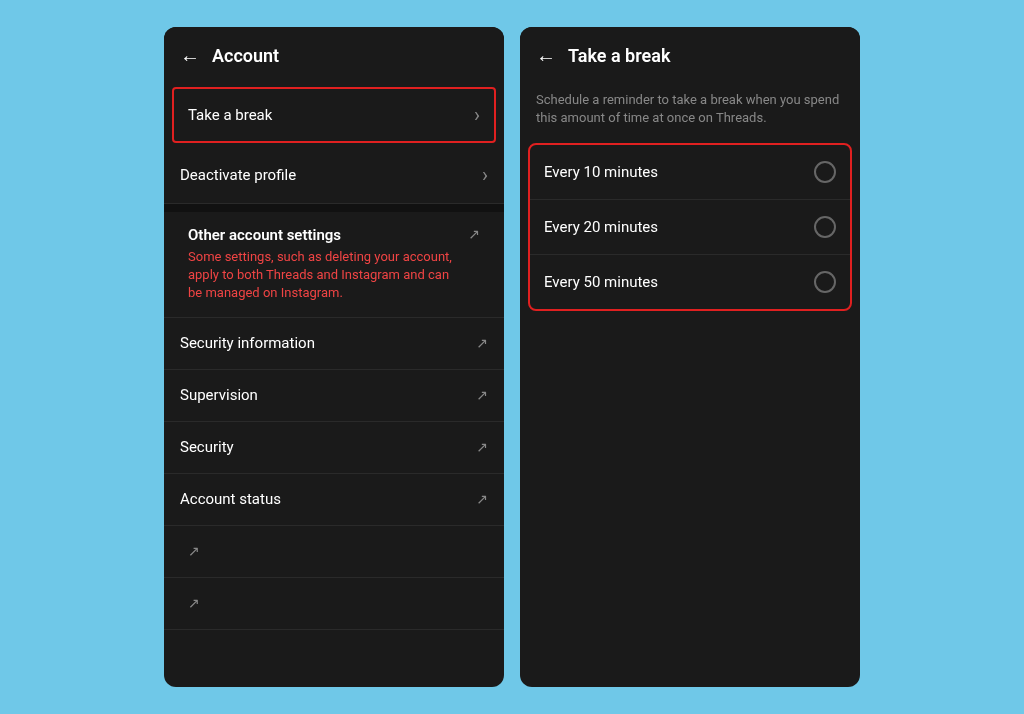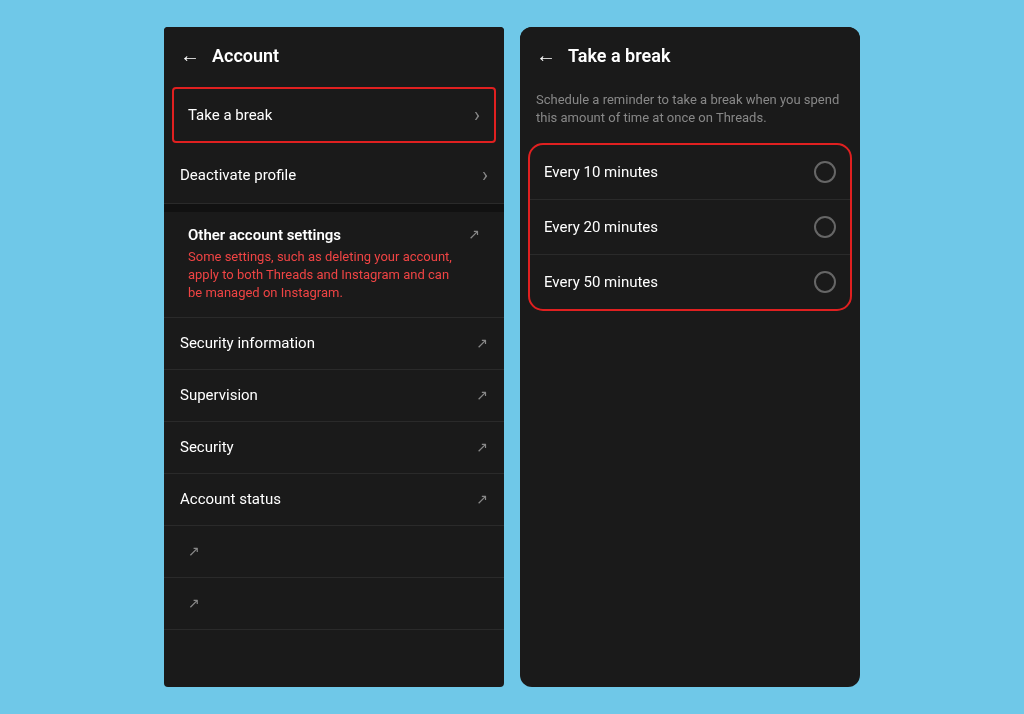--- a/index.html
+++ b/index.html
@@ -19,7 +19,7 @@
       background-color: #1a1a1a;
       width: 340px;
       height: 660px;
-      border-radius: 4px;
+      border-radius: 12px;
       overflow: hidden;
       display: flex;
       flex-direction: column;

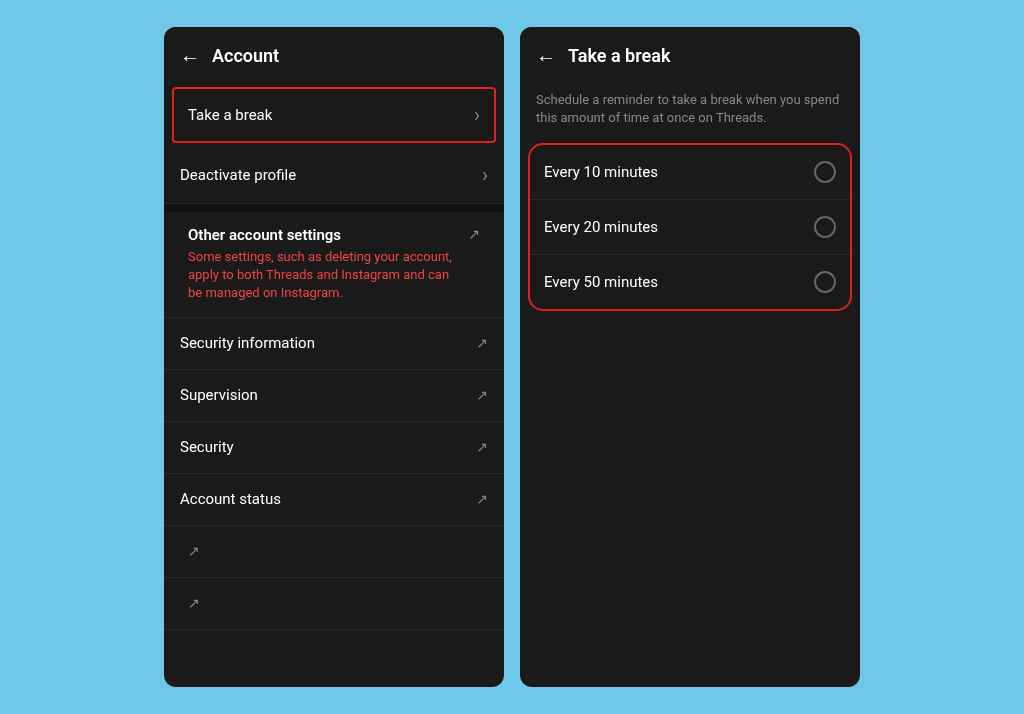--- a/index.html
+++ b/index.html
@@ -147,7 +147,7 @@
     .radio-list {
       border: 2.5px solid #e02020;
       margin: 4px 8px;
-      border-radius: 15px;
+      border-radius: 8px;
       overflow: hidden;
     }
 

